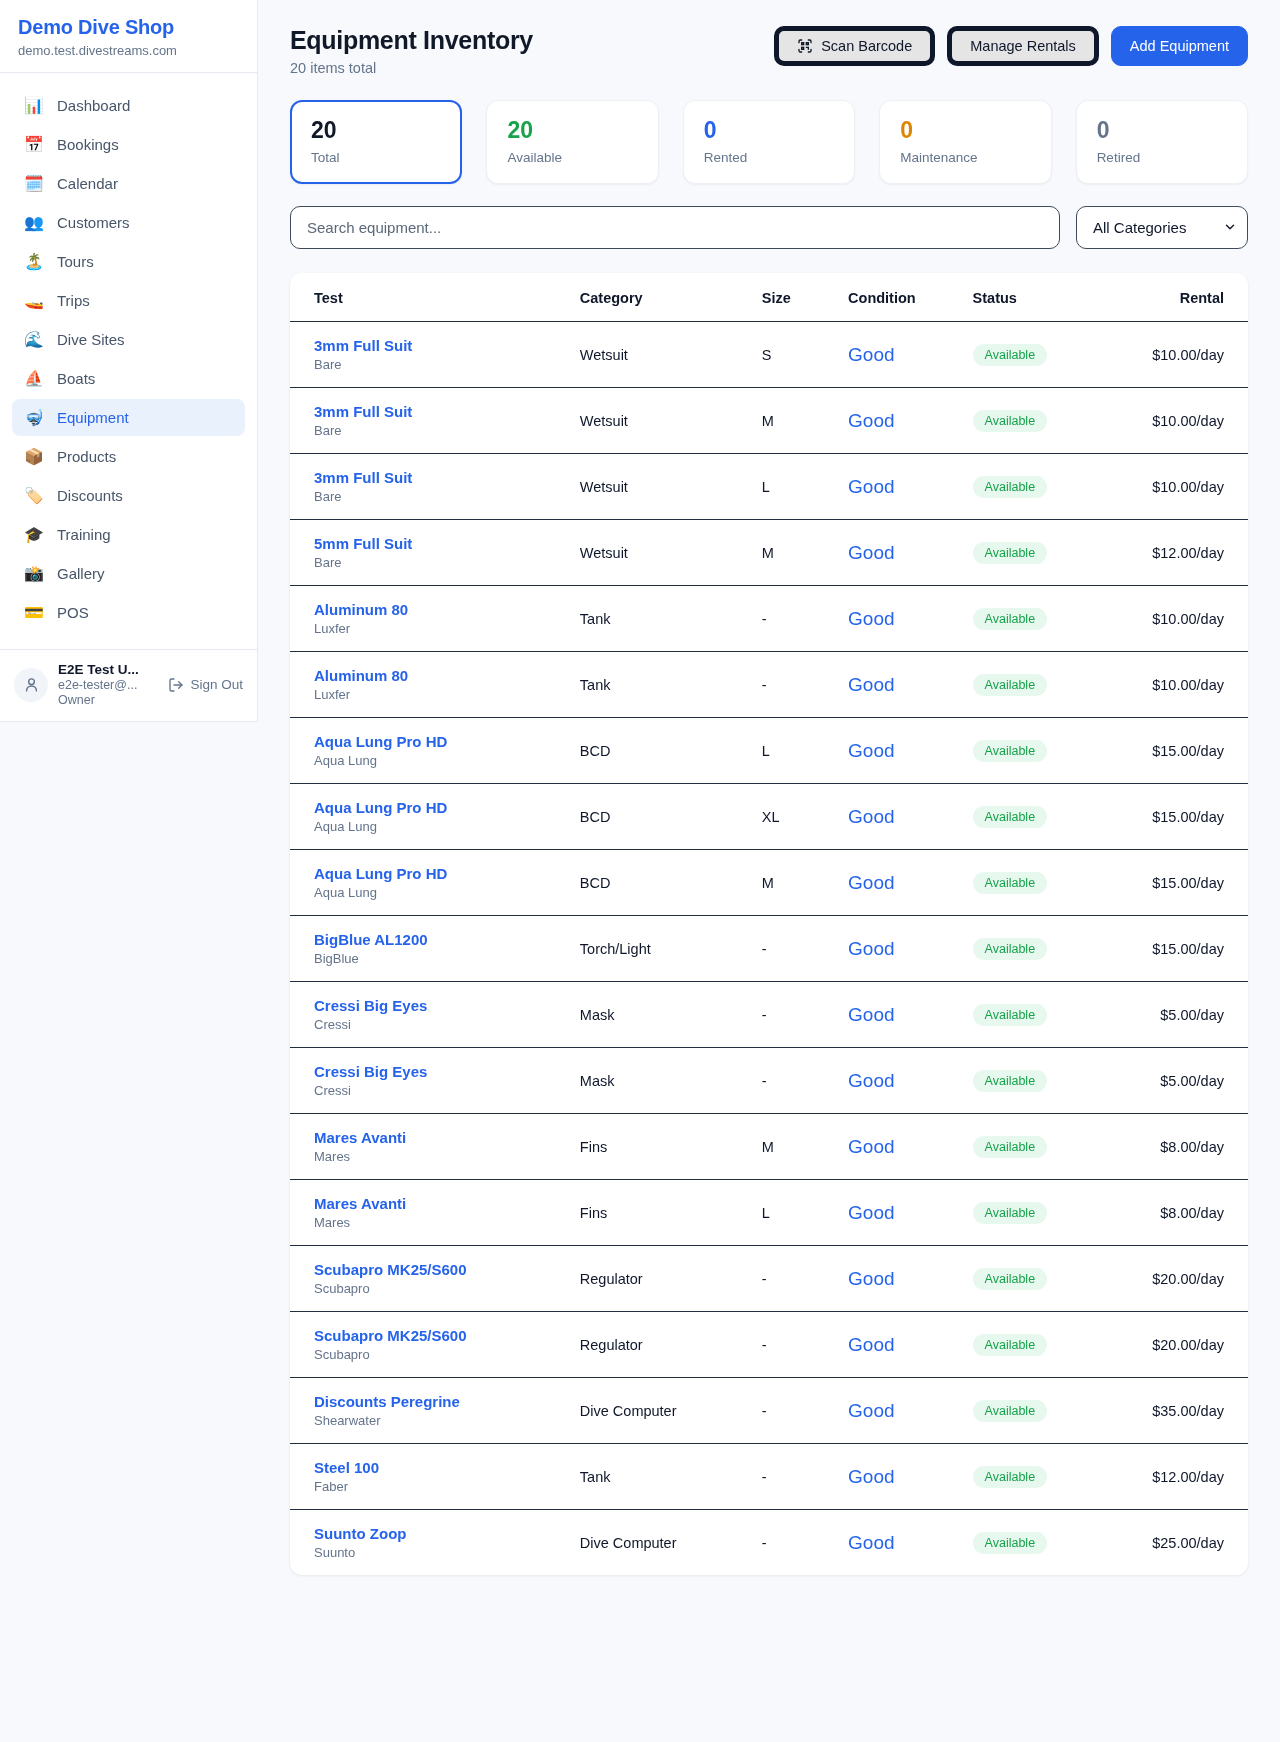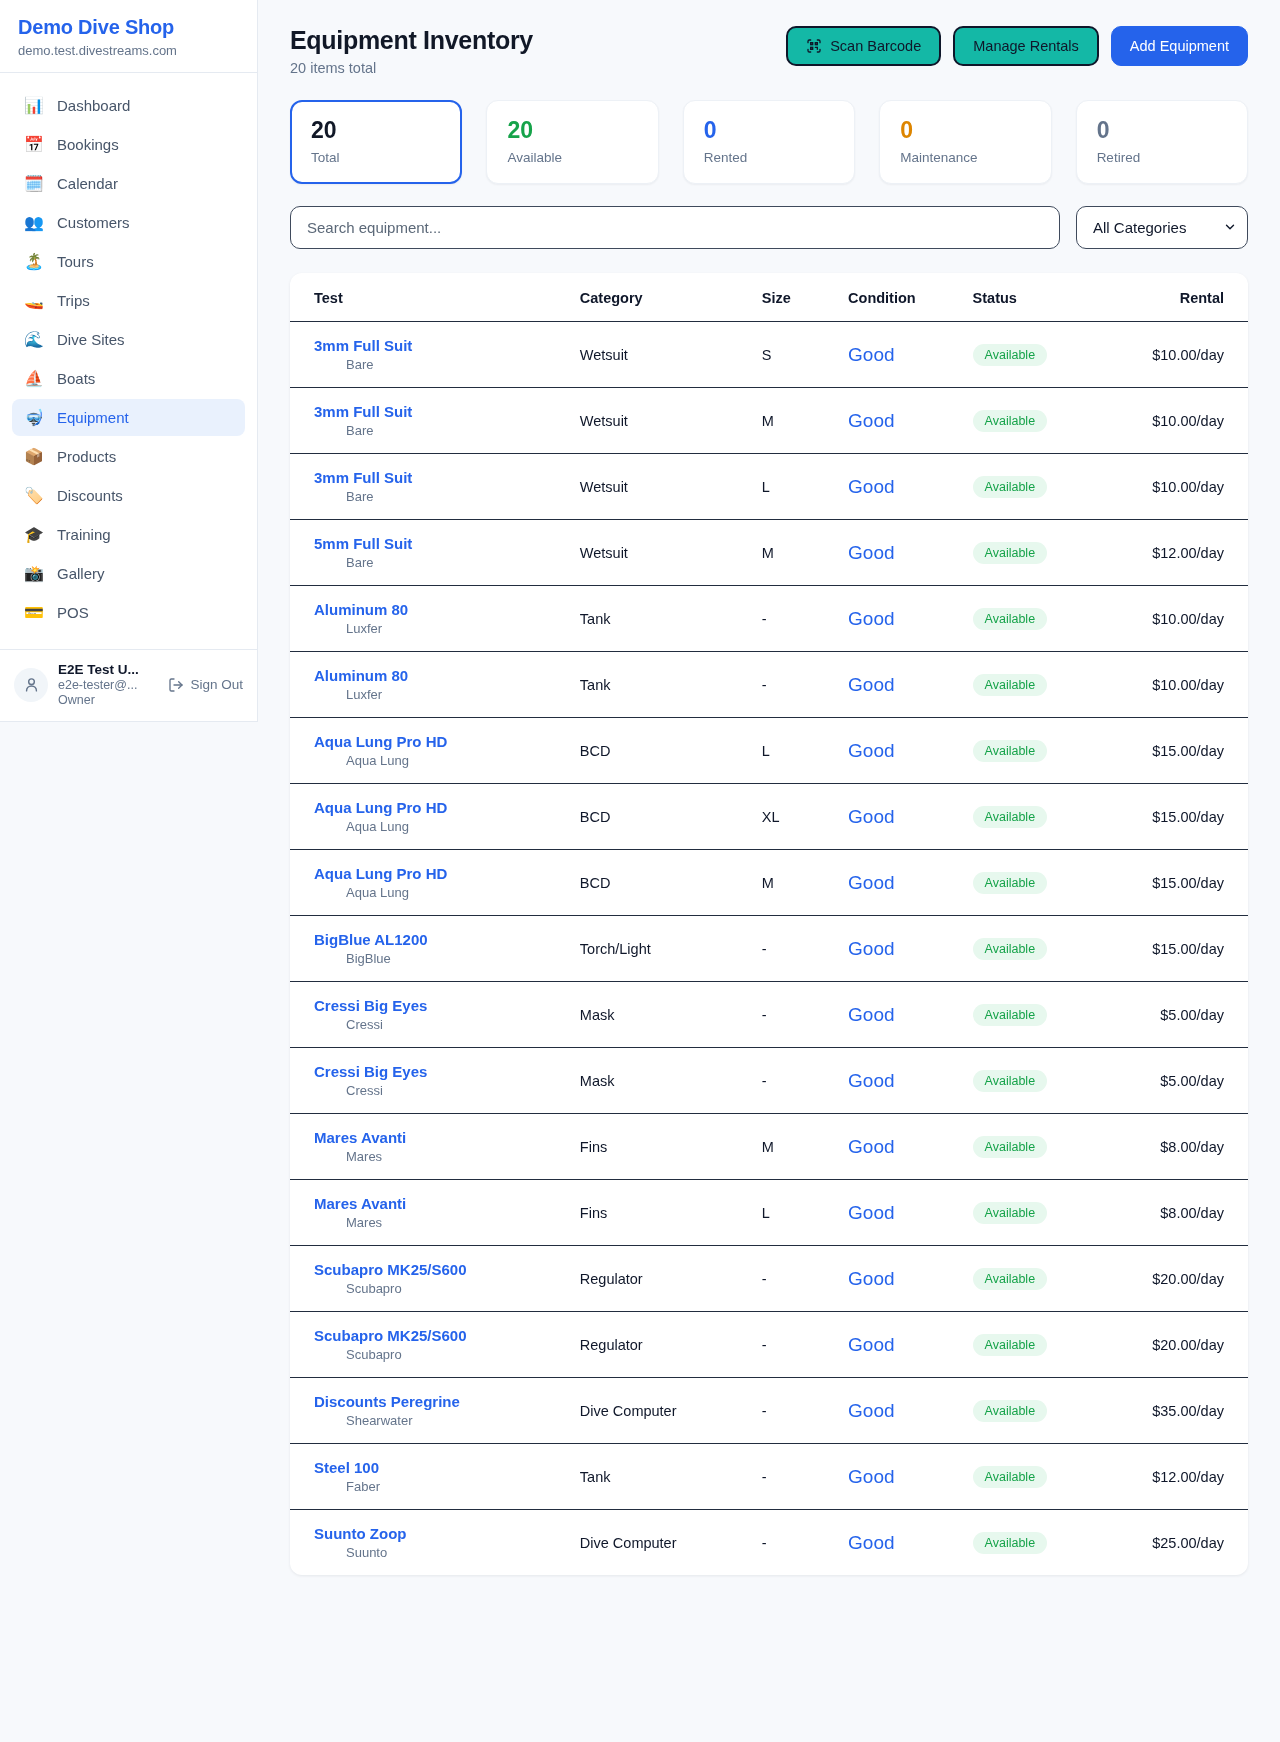--- a/index.html
+++ b/index.html
@@ -62,8 +62,8 @@
     height: 40px; padding: 0 18px; border-radius: 10px;
     font-size: 14.5px; font-family: "Liberation Sans", sans-serif;
     display: inline-flex; align-items: center; gap: 8px;
-    cursor: pointer; background: #14b8a6;
-    border: 2px solid #0f172a; color: #0f172a;
+    cursor: pointer; background: #e5e5e5;
+    border: 5px solid #0f172a; color: #0f172a;
   }
   .btn-primary { background: #2563eb; border: 1px solid #2563eb; color: #ffffff; font-weight: 500; }
 

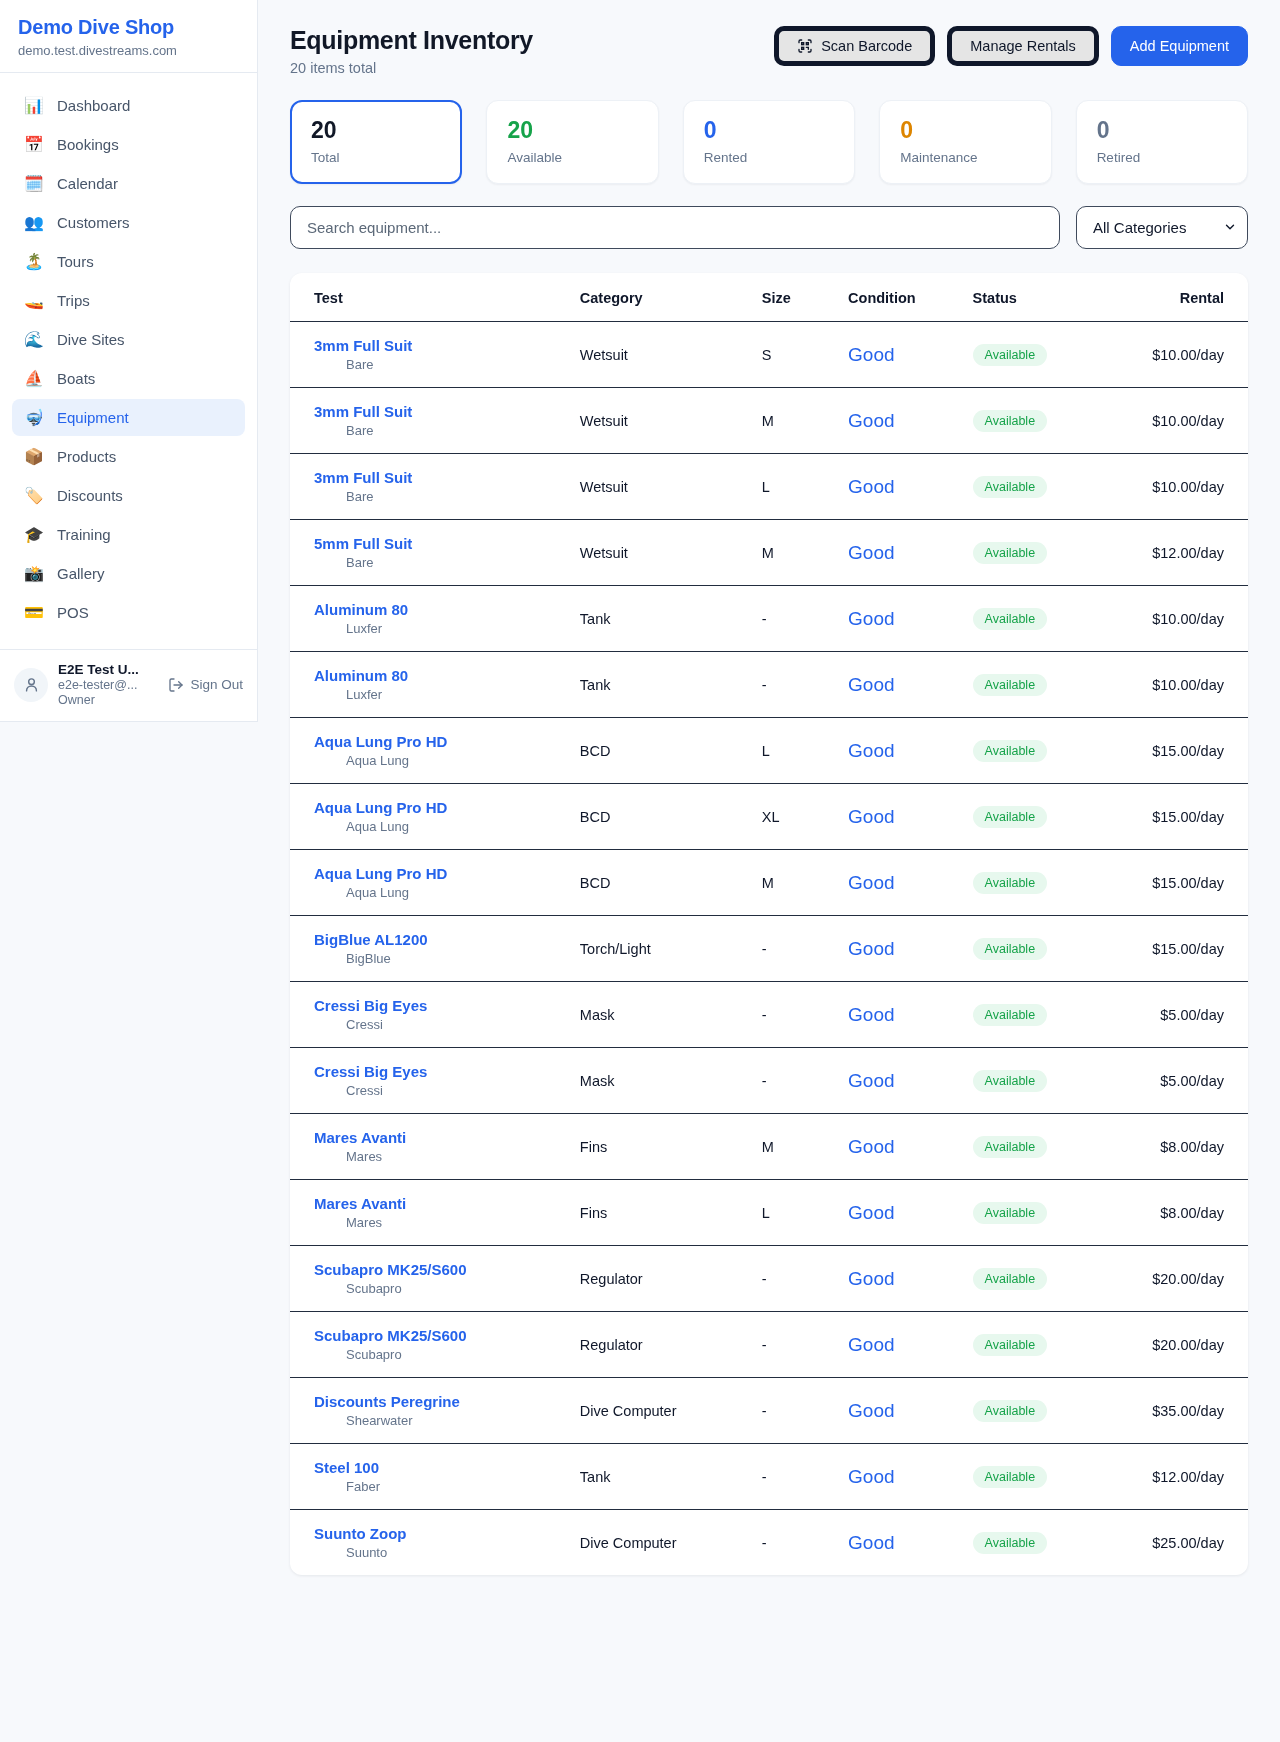--- a/index.html
+++ b/index.html
@@ -120,7 +120,7 @@
   tbody tr:not(:last-child) td { border-bottom: 1px solid #222d3f; }
   td.cell-item { padding-left: 24px; }
   .item-name { color: #2563eb; font-size: 15px; font-weight: 600; cursor: pointer; }
-  .item-brand { color: #64748b; font-size: 13px; margin-top: 3px; margin-left: 32px; }
+  .item-brand { color: #64748b; font-size: 13px; margin-top: 3px; }
   td.cell-category, td.cell-size { font-size: 14.5px; color: #0f172a; }
   .condition-link { color: #2563eb; font-size: 19px; cursor: pointer; }
   .status-badge {

